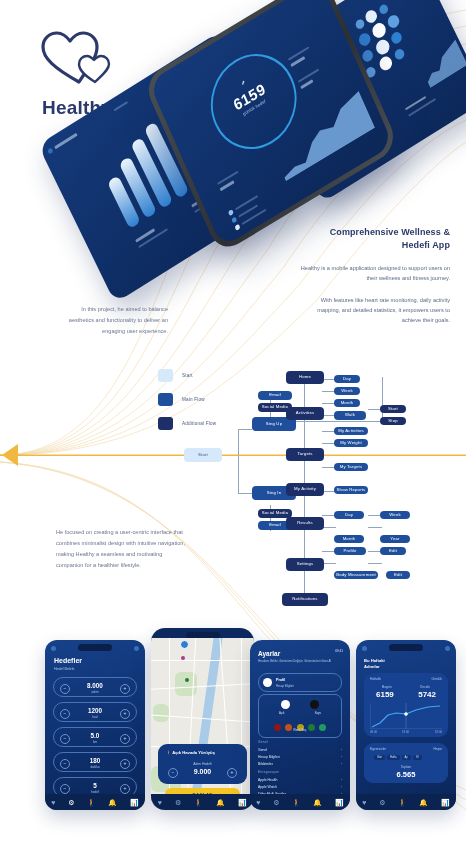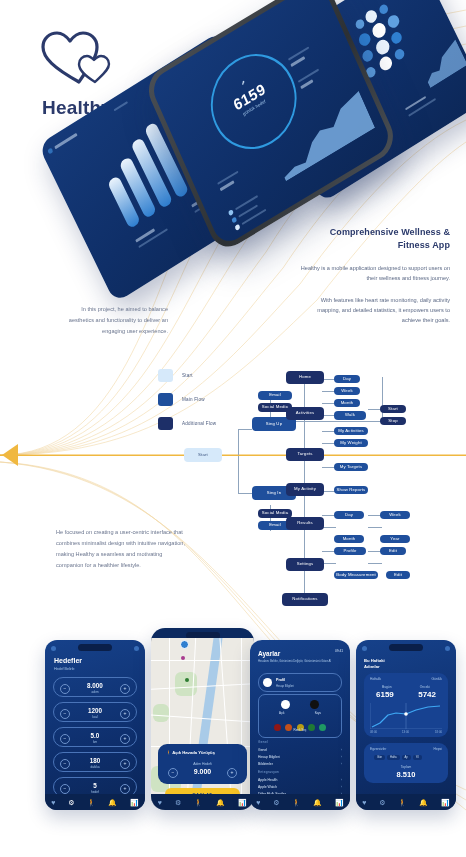--- a/index.html
+++ b/index.html
@@ -284,7 +284,7 @@
     <div class="copy-right">
       <h2>
         <span>Comprehensive Wellness &amp;</span><br>
-        <span>Fitness App</span>
+        <span>Hedefi App</span>
       </h2>
       <p>Healthy is a mobile application designed to support users on their wellness and fitness journey.</p>
       <p>With features like heart rate monitoring, daily activity mapping, and detailed statistics, it empowers users to achieve their goals.</p>

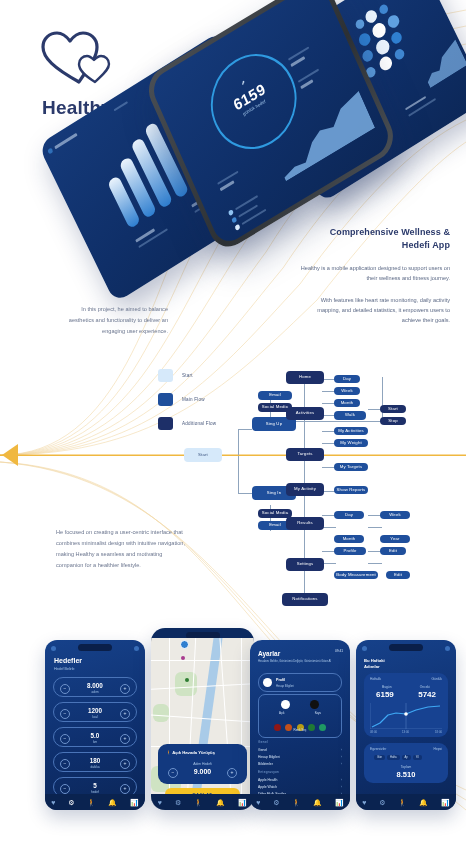--- a/index.html
+++ b/index.html
@@ -585,7 +585,7 @@
             <span style="font-size:2.7px;color:#cfe1f6;background:#0f3274;padding:1px 3px;border-radius:2px;">Yıl</span>
           </div>
           <div class="stat-lab" style="left:0;right:0;top:22px;text-align:center;">Toplam</div>
-          <div class="stat-val" style="left:0;right:0;top:27px;text-align:center;font-size:7.5px;">8.510</div>
+          <div class="stat-val" style="left:0;right:0;top:27px;text-align:center;font-size:7.5px;">6.565</div>
         </div>
 
         <div class="tabbar">

